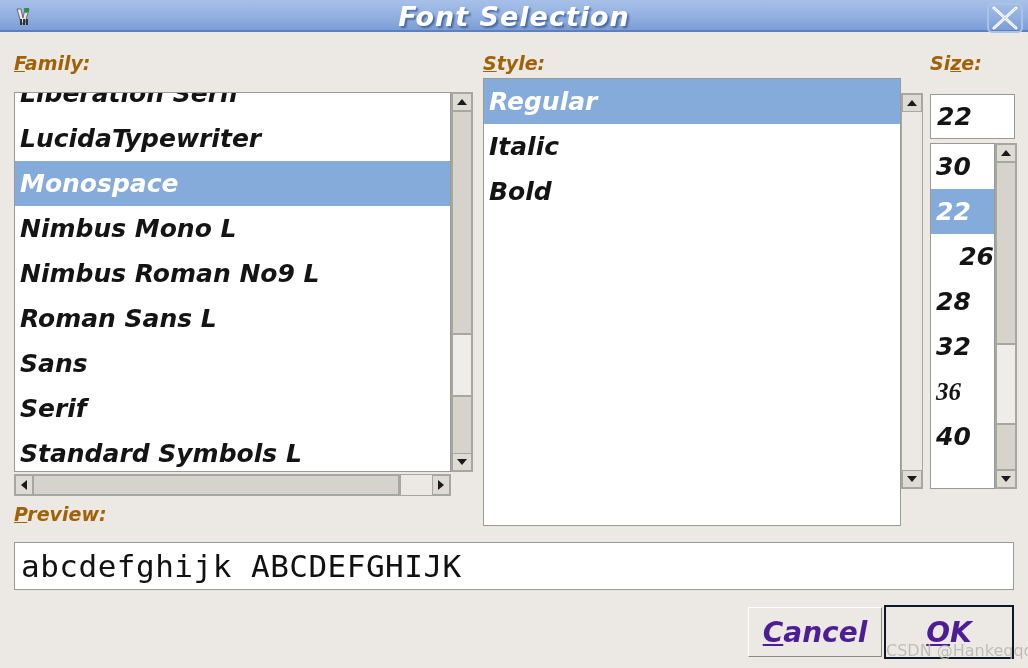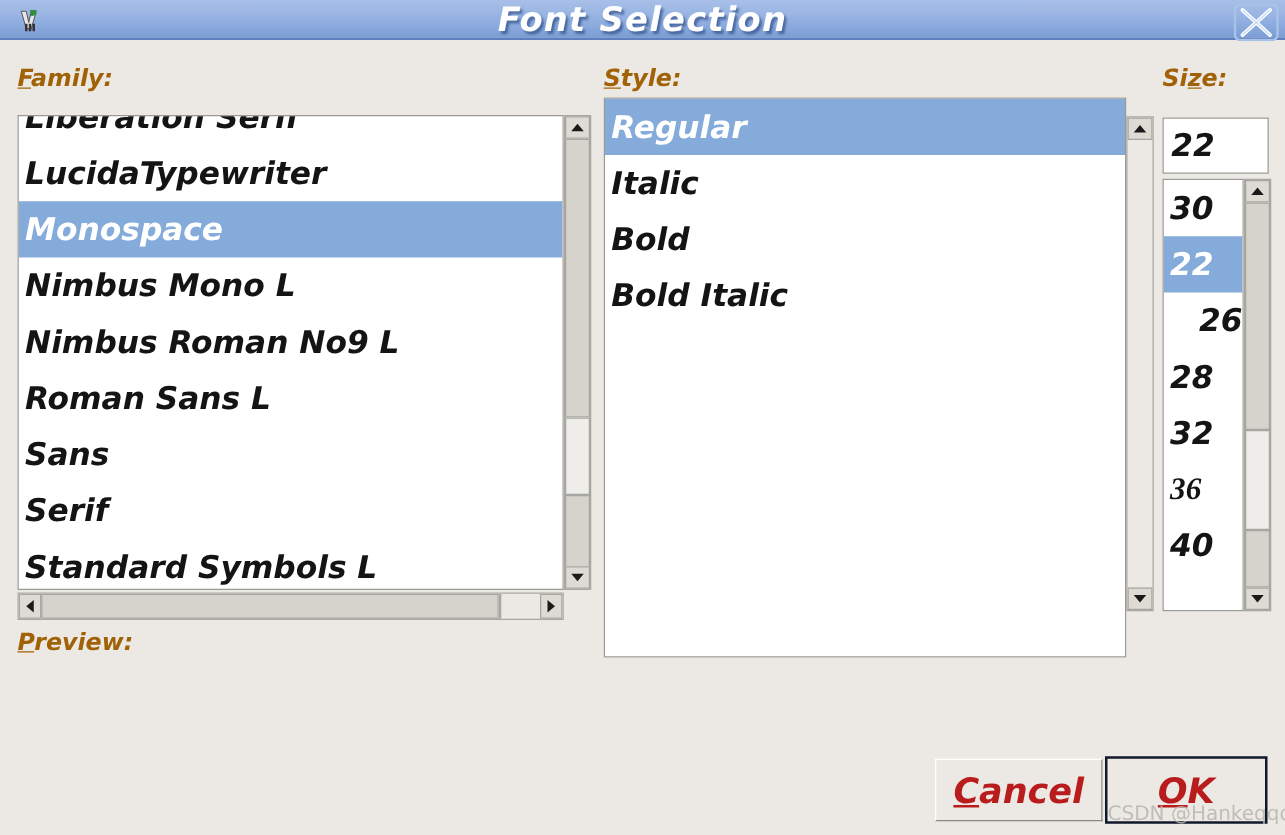--- a/index.html
+++ b/index.html
@@ -292,7 +292,6 @@
         <div class="list-item selected"><span>Regular</span></div>
         <div class="list-item"><span>Italic</span></div>
         <div class="list-item"><span>Bold</span></div>
-        <div class="list-item"><span>Bold Italic</span></div>
       </div>
   </div>
 

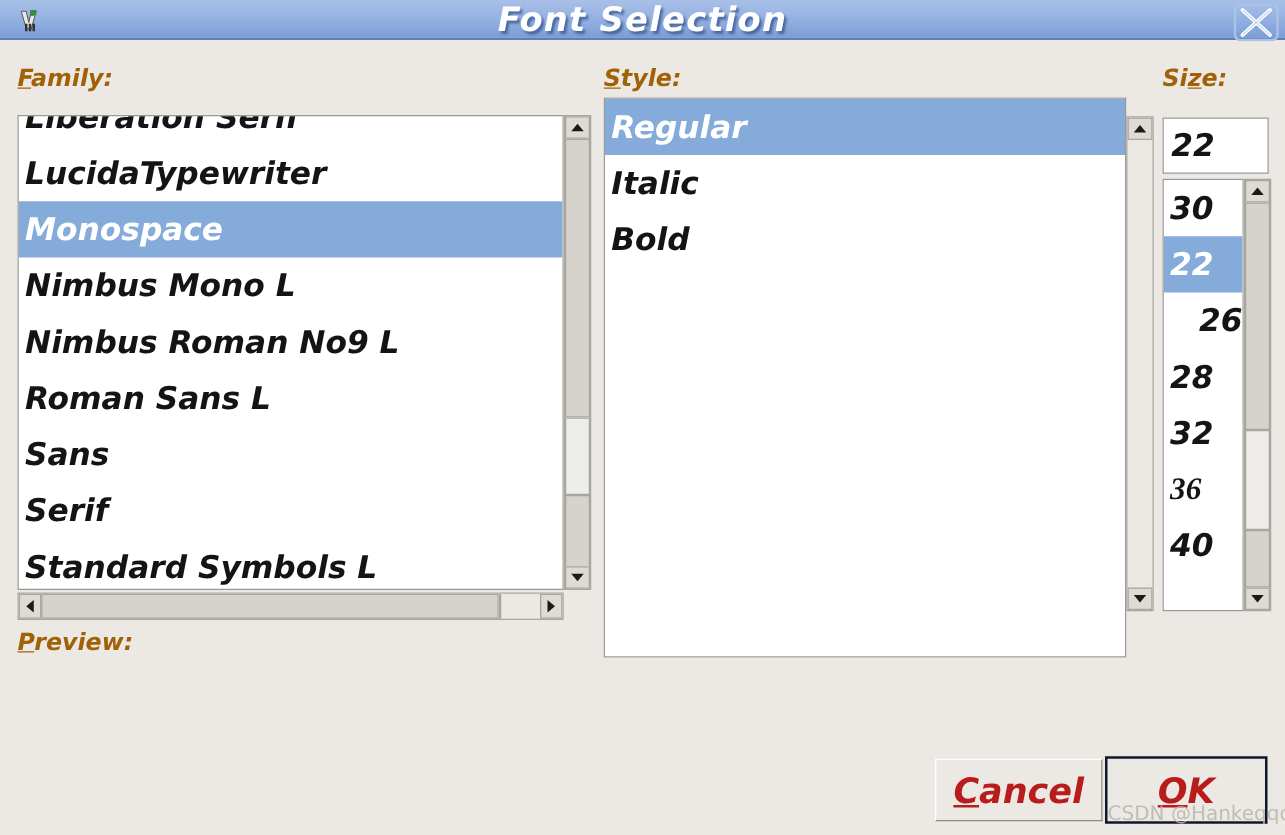--- a/index.html
+++ b/index.html
@@ -338,6 +338,7 @@
     <u>P</u><span>review:</span>
   </div>
 
+  <div class="preview-input" style="left:14px; top:542px; width:1000px; height:48px;">abcdefghijk ABCDEFGHIJK</div>
 
   <div class="btn" style="left:748px; top:607px; width:134px; height:50px;">
     <span><u>C</u><span>ancel</span></span>

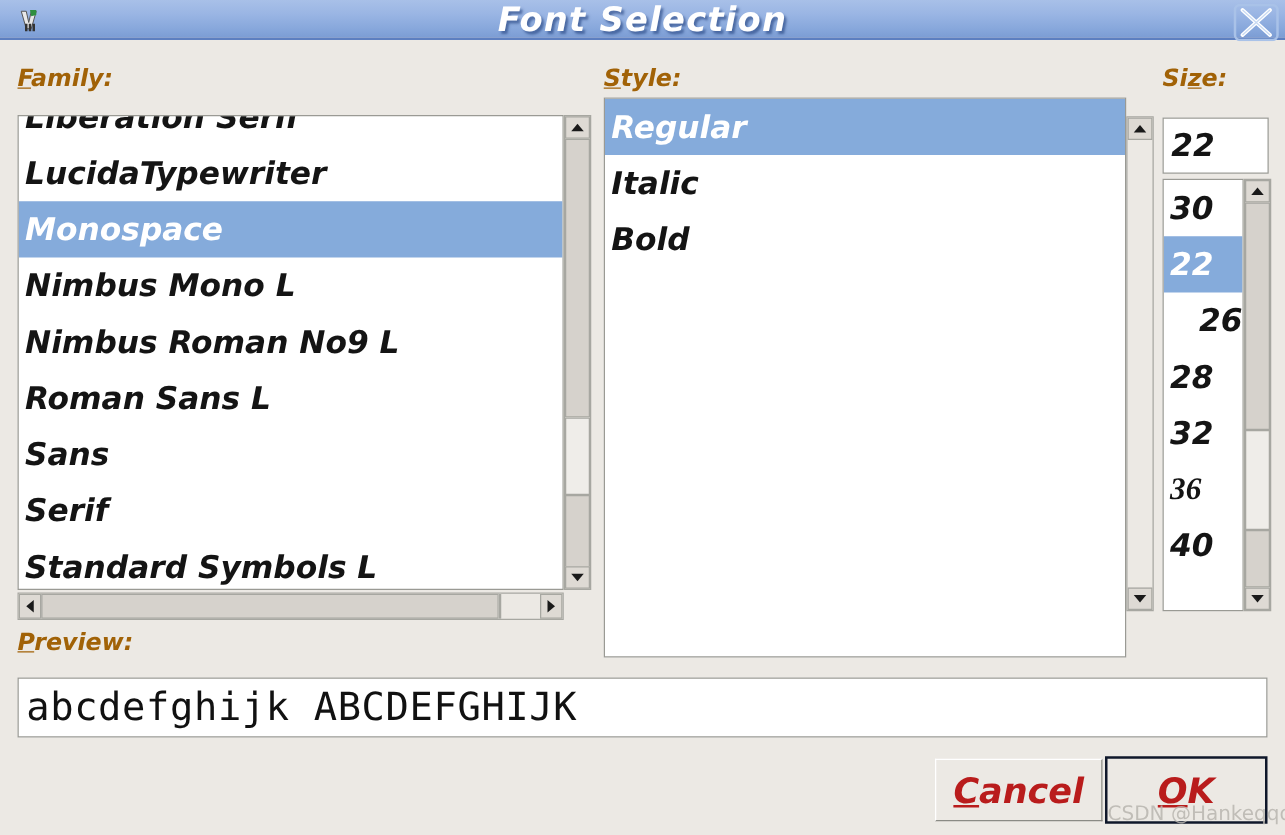--- a/index.html
+++ b/index.html
@@ -194,7 +194,7 @@
     font-size: 28px;
     font-style: italic;
     font-weight: bold;
-    color: #b91c1c;
+    color: #4c1d95;
     display: flex;
     align-items: center;
     justify-content: center;

